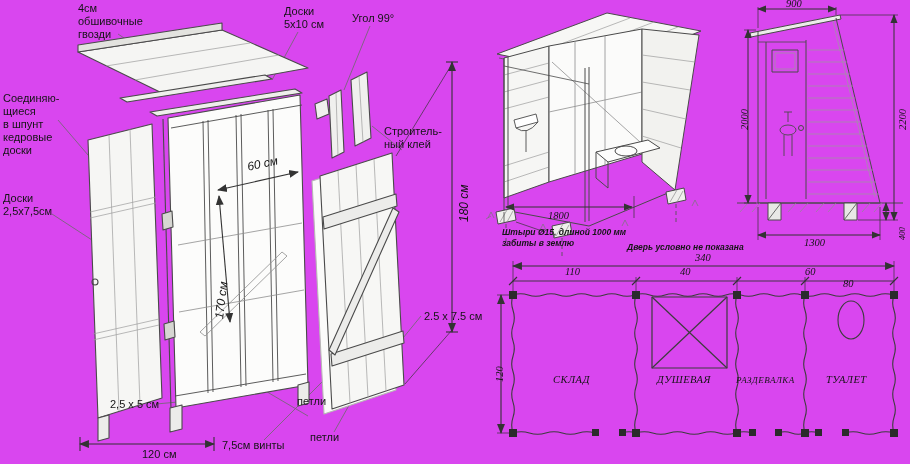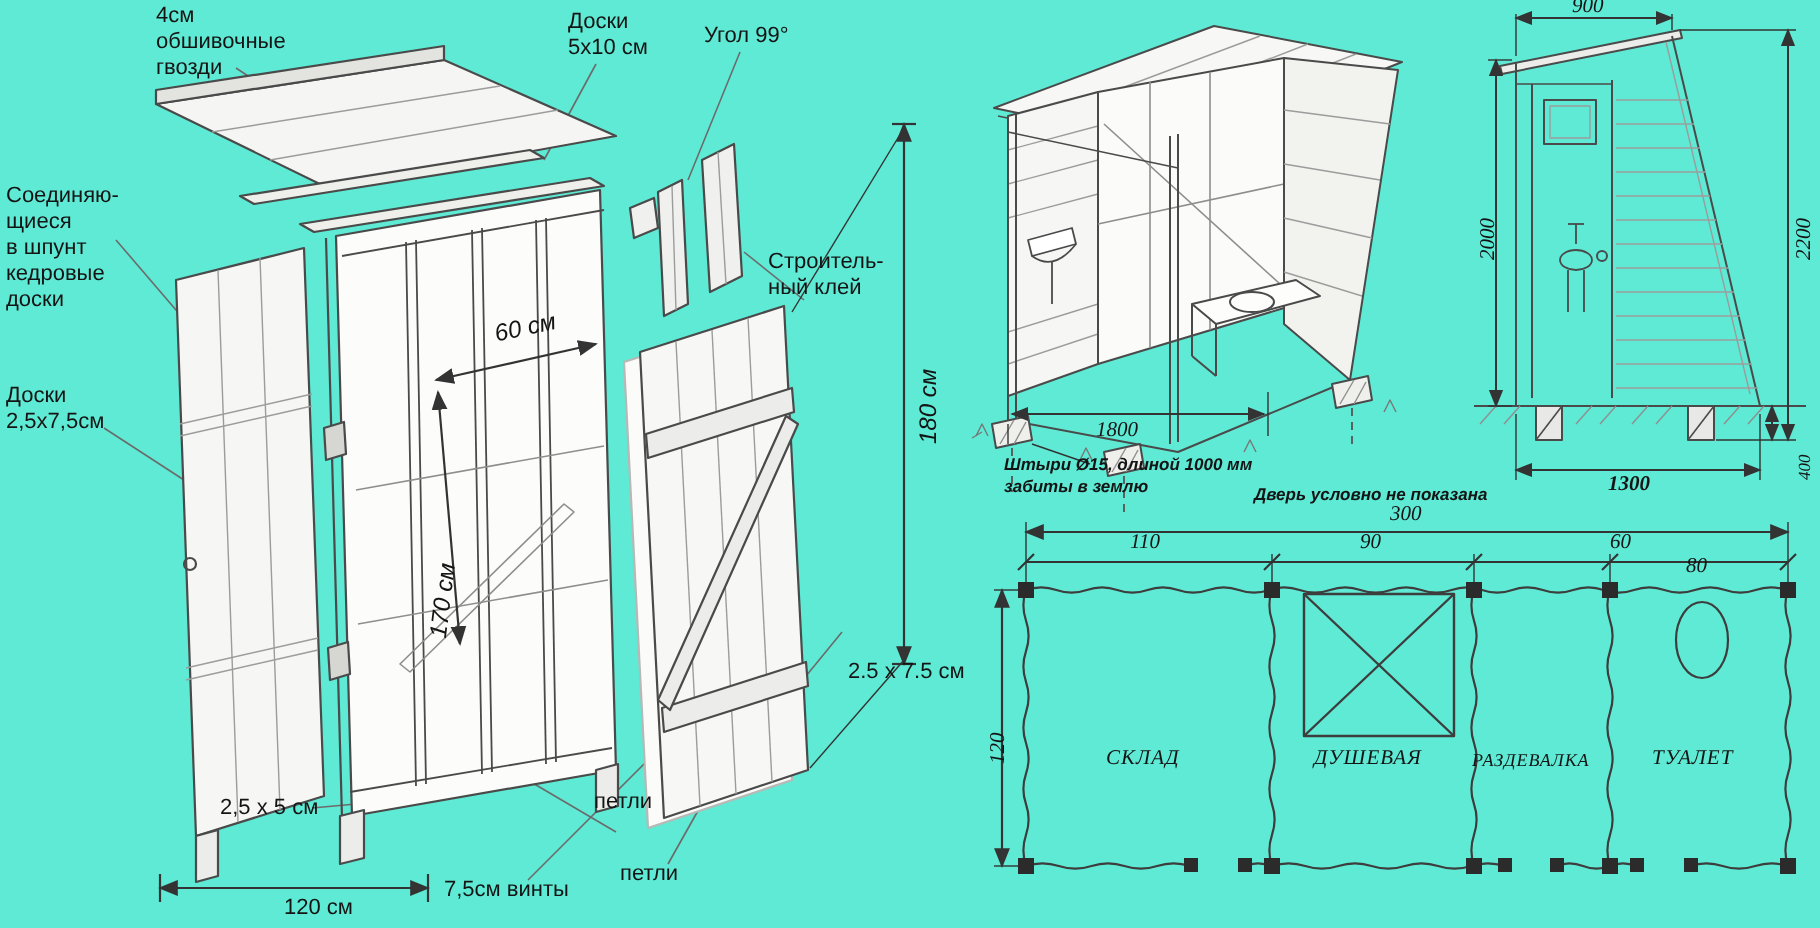--- a/index.html
+++ b/index.html
@@ -3,7 +3,7 @@
 <meta charset="utf-8">
 <style>
   html,body{margin:0;padding:0;background:#fff;}
-  .page{position:relative;width:910px;height:464px;background:#5eead4;overflow:hidden;
+  .page{position:relative;width:910px;height:464px;background:#d946ef;overflow:hidden;
         font-family:"Liberation Sans",sans-serif;color:#111;}
   .lbl{position:absolute;font-size:11px;line-height:1.18;white-space:pre-line;color:#141414;}
   .dimtxt{font-size:12px;font-style:italic;}

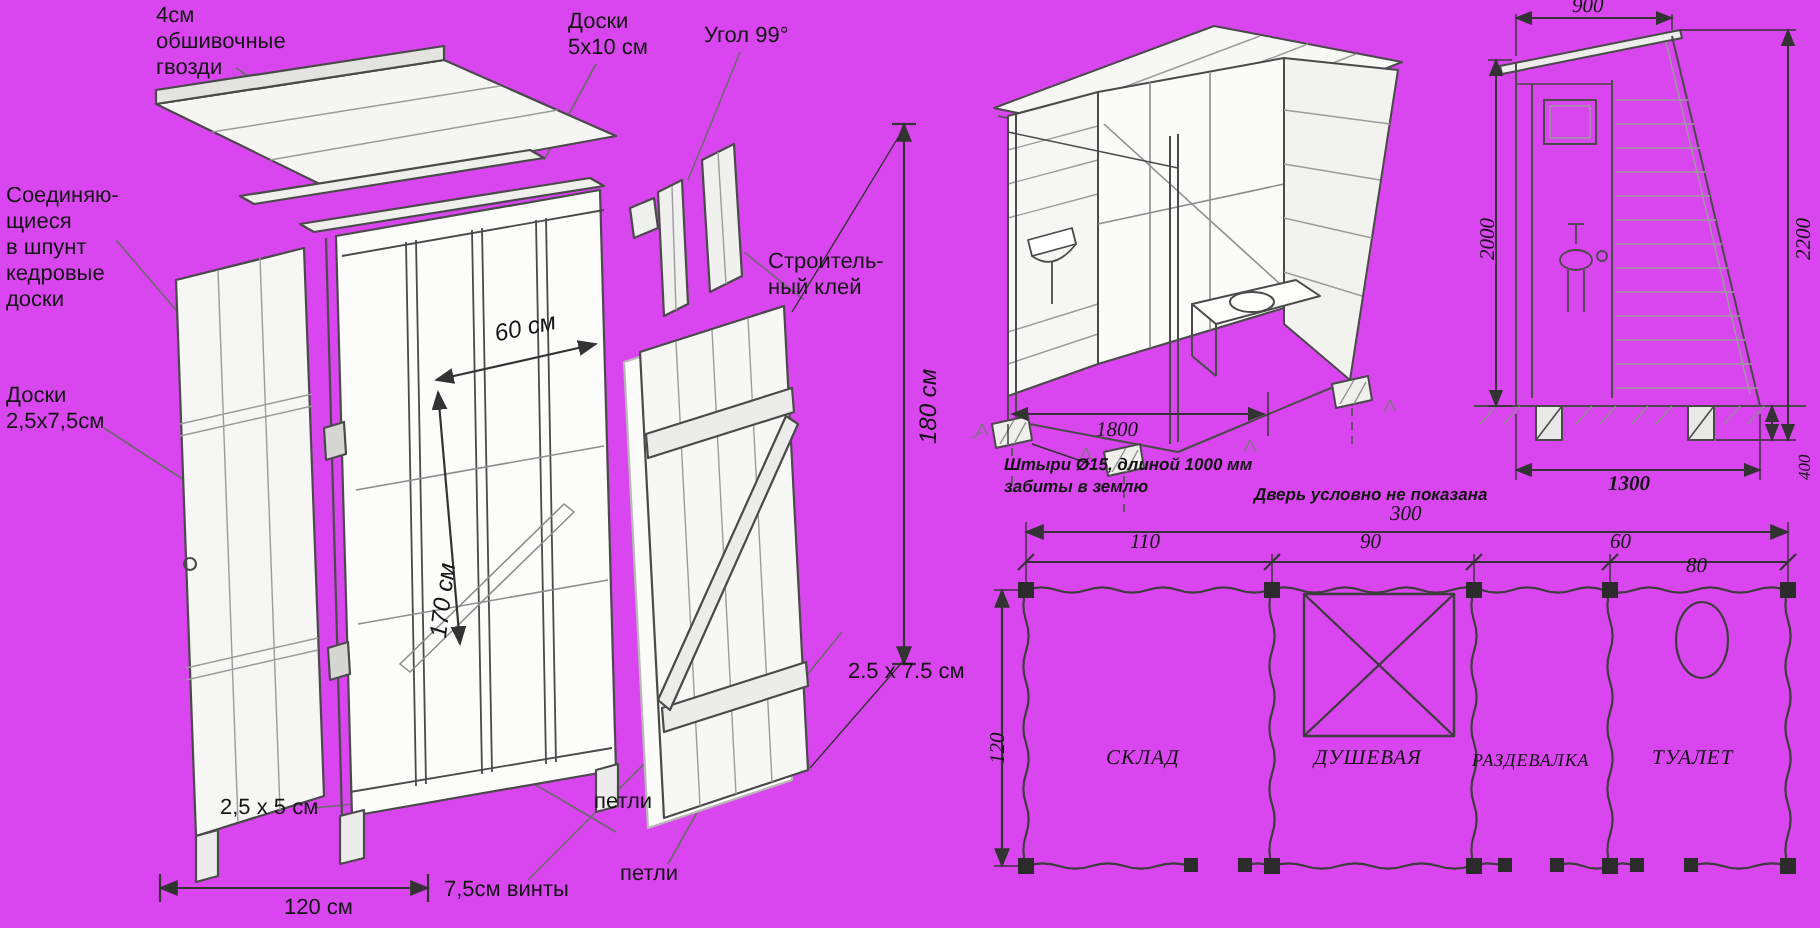--- a/index.html
+++ b/index.html
@@ -377,7 +377,7 @@
 <div class="lbl plandim" style="left:786px;top:-2px;">900</div>
 <div class="lbl plandim rotl" style="left:897px;top:130px;">2200</div>
 <div class="lbl plandim rotl" style="left:739px;top:130px;">2000</div>
-<div class="lbl plandim" style="left:804px;top:237px;font-weight:bold;">1300</div>
+<div class="lbl plandim" style="left:804px;top:237px;">1300</div>
 <div class="lbl plandim rotl" style="left:897px;top:240px;font-size:8.5px;">400</div>
 
 <div class="lbl plandim" style="left:695px;top:252px;">300</div>

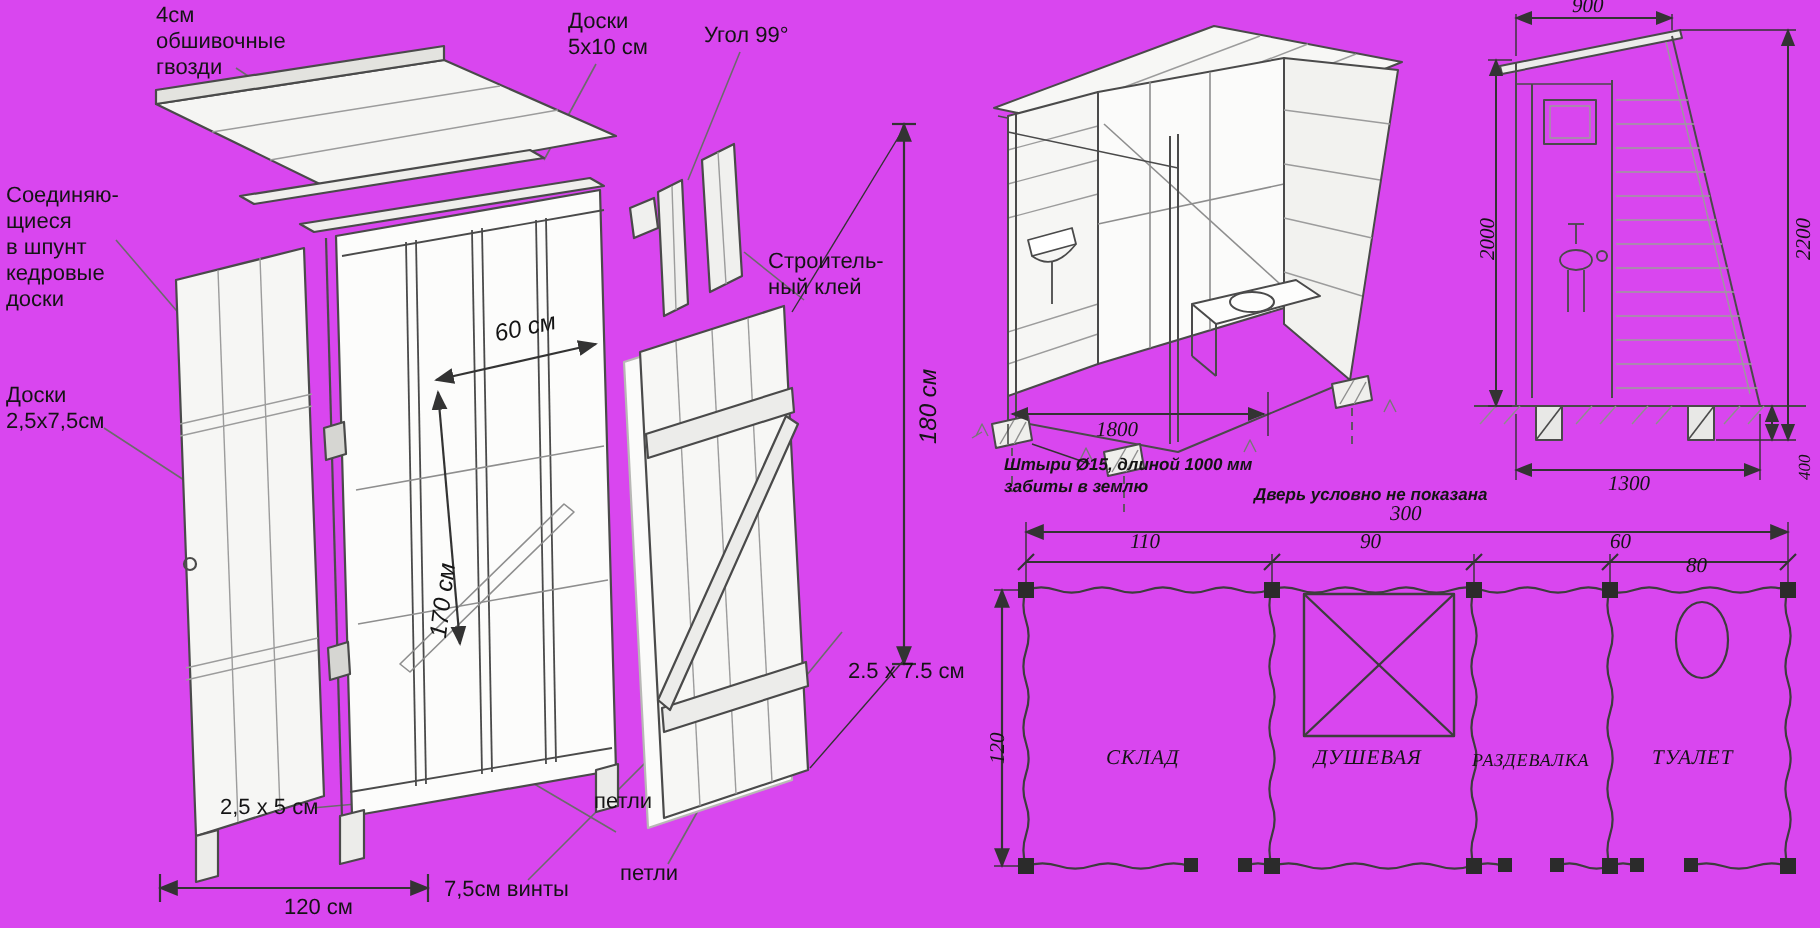--- a/index.html
+++ b/index.html
@@ -380,7 +380,7 @@
 <div class="lbl plandim" style="left:804px;top:237px;">1300</div>
 <div class="lbl plandim rotl" style="left:897px;top:240px;font-size:8.5px;">400</div>
 
-<div class="lbl plandim" style="left:695px;top:252px;">300</div>
+<div class="lbl plandim" style="left:695px;top:252px;">340</div>
 <div class="lbl plandim" style="left:565px;top:266px;">110</div>
 <div class="lbl plandim" style="left:680px;top:266px;">90</div>
 <div class="lbl plandim" style="left:764px;top:266px;padding-left:41px;">60</div>

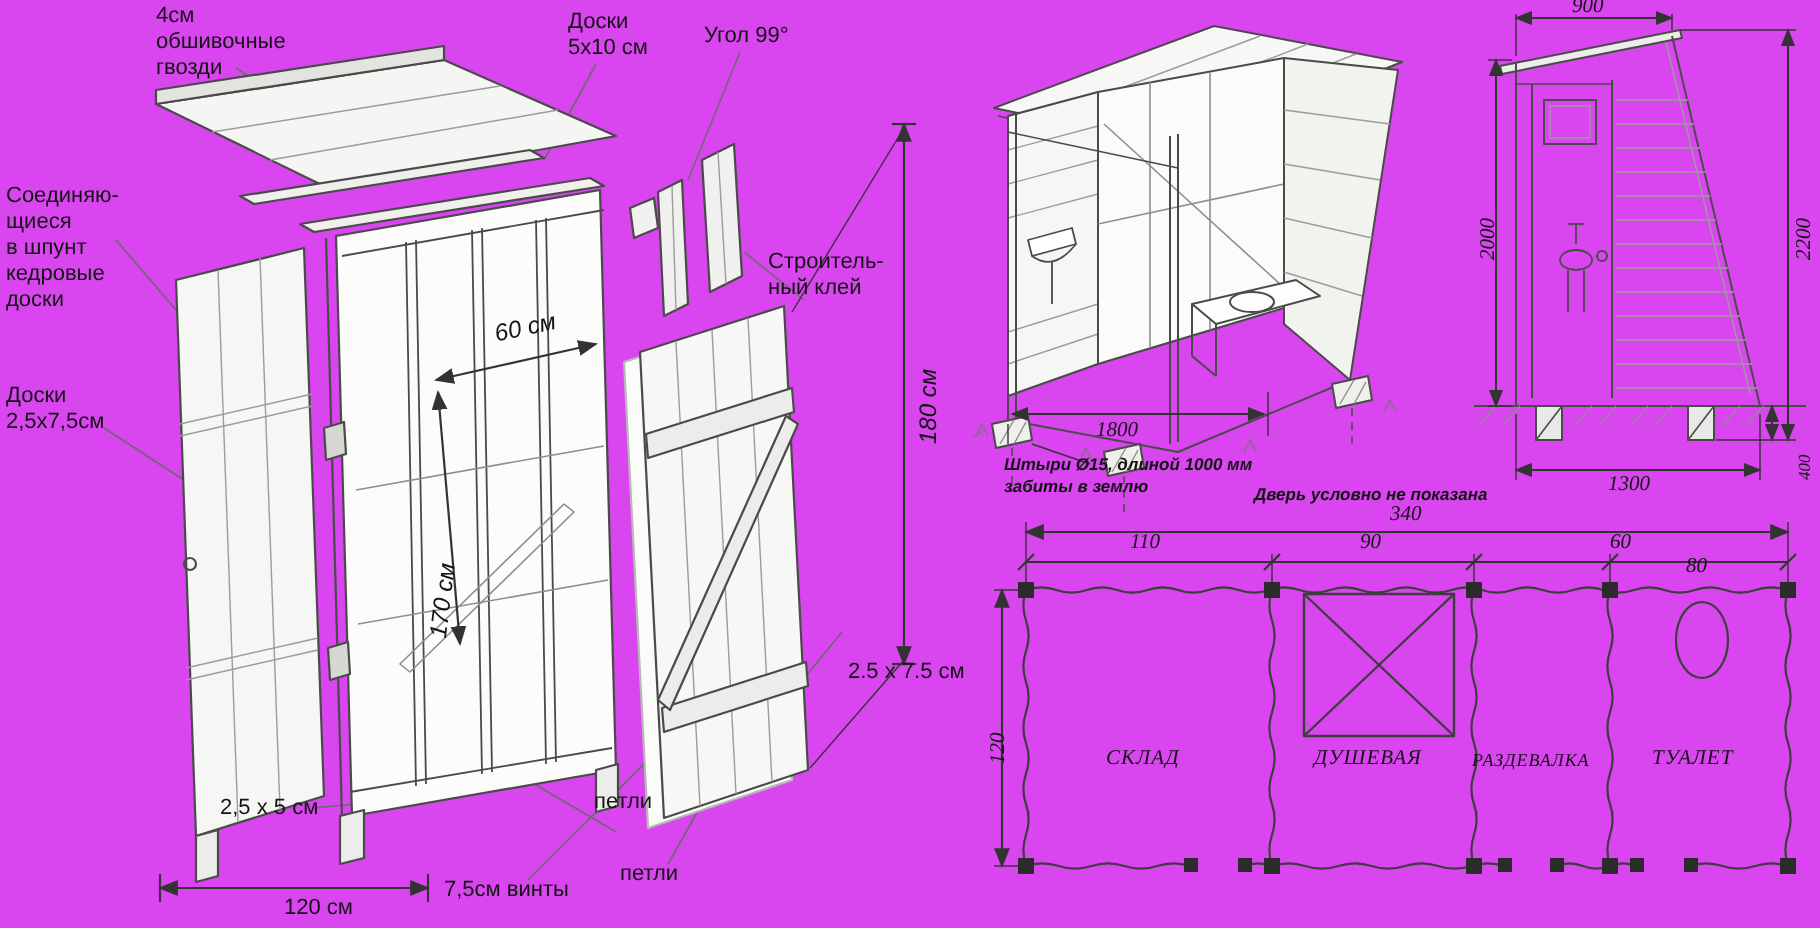--- a/index.html
+++ b/index.html
@@ -382,7 +382,7 @@
 
 <div class="lbl plandim" style="left:695px;top:252px;">340</div>
 <div class="lbl plandim" style="left:565px;top:266px;">110</div>
-<div class="lbl plandim" style="left:680px;top:266px;">90</div>
+<div class="lbl plandim" style="left:680px;top:266px;">40</div>
 <div class="lbl plandim" style="left:764px;top:266px;padding-left:41px;">60</div>
 <div class="lbl plandim" style="left:843px;top:278px;">80</div>
 <div class="lbl plandim rotl" style="left:494px;top:382px;">120</div>

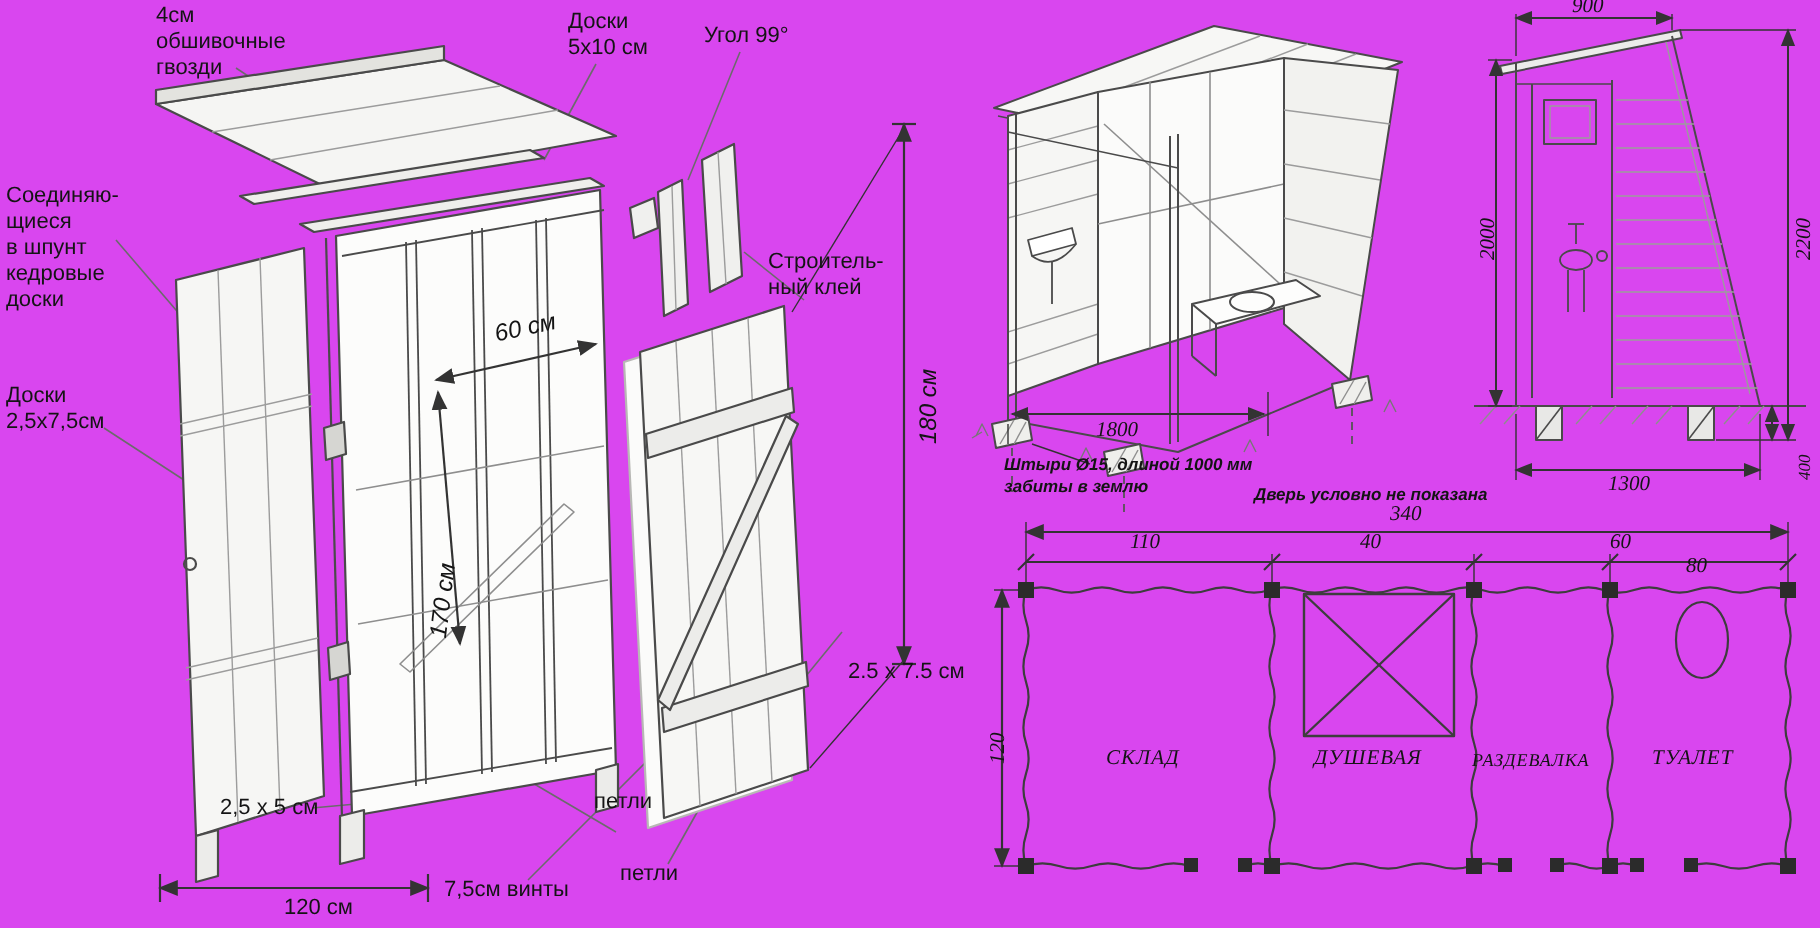--- a/index.html
+++ b/index.html
@@ -362,7 +362,7 @@
 <div class="lbl dimtxt" style="left:246px;top:160px;transform:rotate(-12deg);transform-origin:left top;">60 см</div>
 <div class="lbl dimtxt" style="left:212px;top:318px;transform:rotate(-83deg);transform-origin:left top;">170 см</div>
 <div class="lbl dimtxt rotl" style="left:457px;top:222px;">180 см</div>
-<div class="lbl" style="left:424px;top:310px;margin-top:20px;">2.5 x 7.5 см</div>
+<div class="lbl" style="left:424px;top:310px;">2.5 x 7.5 см</div>
 <div class="lbl" style="left:110px;top:398px;">2,5 x 5 см</div>
 <div class="lbl" style="left:297px;top:395px;">петли</div>
 <div class="lbl" style="left:222px;top:439px;">7,5см винты</div>

